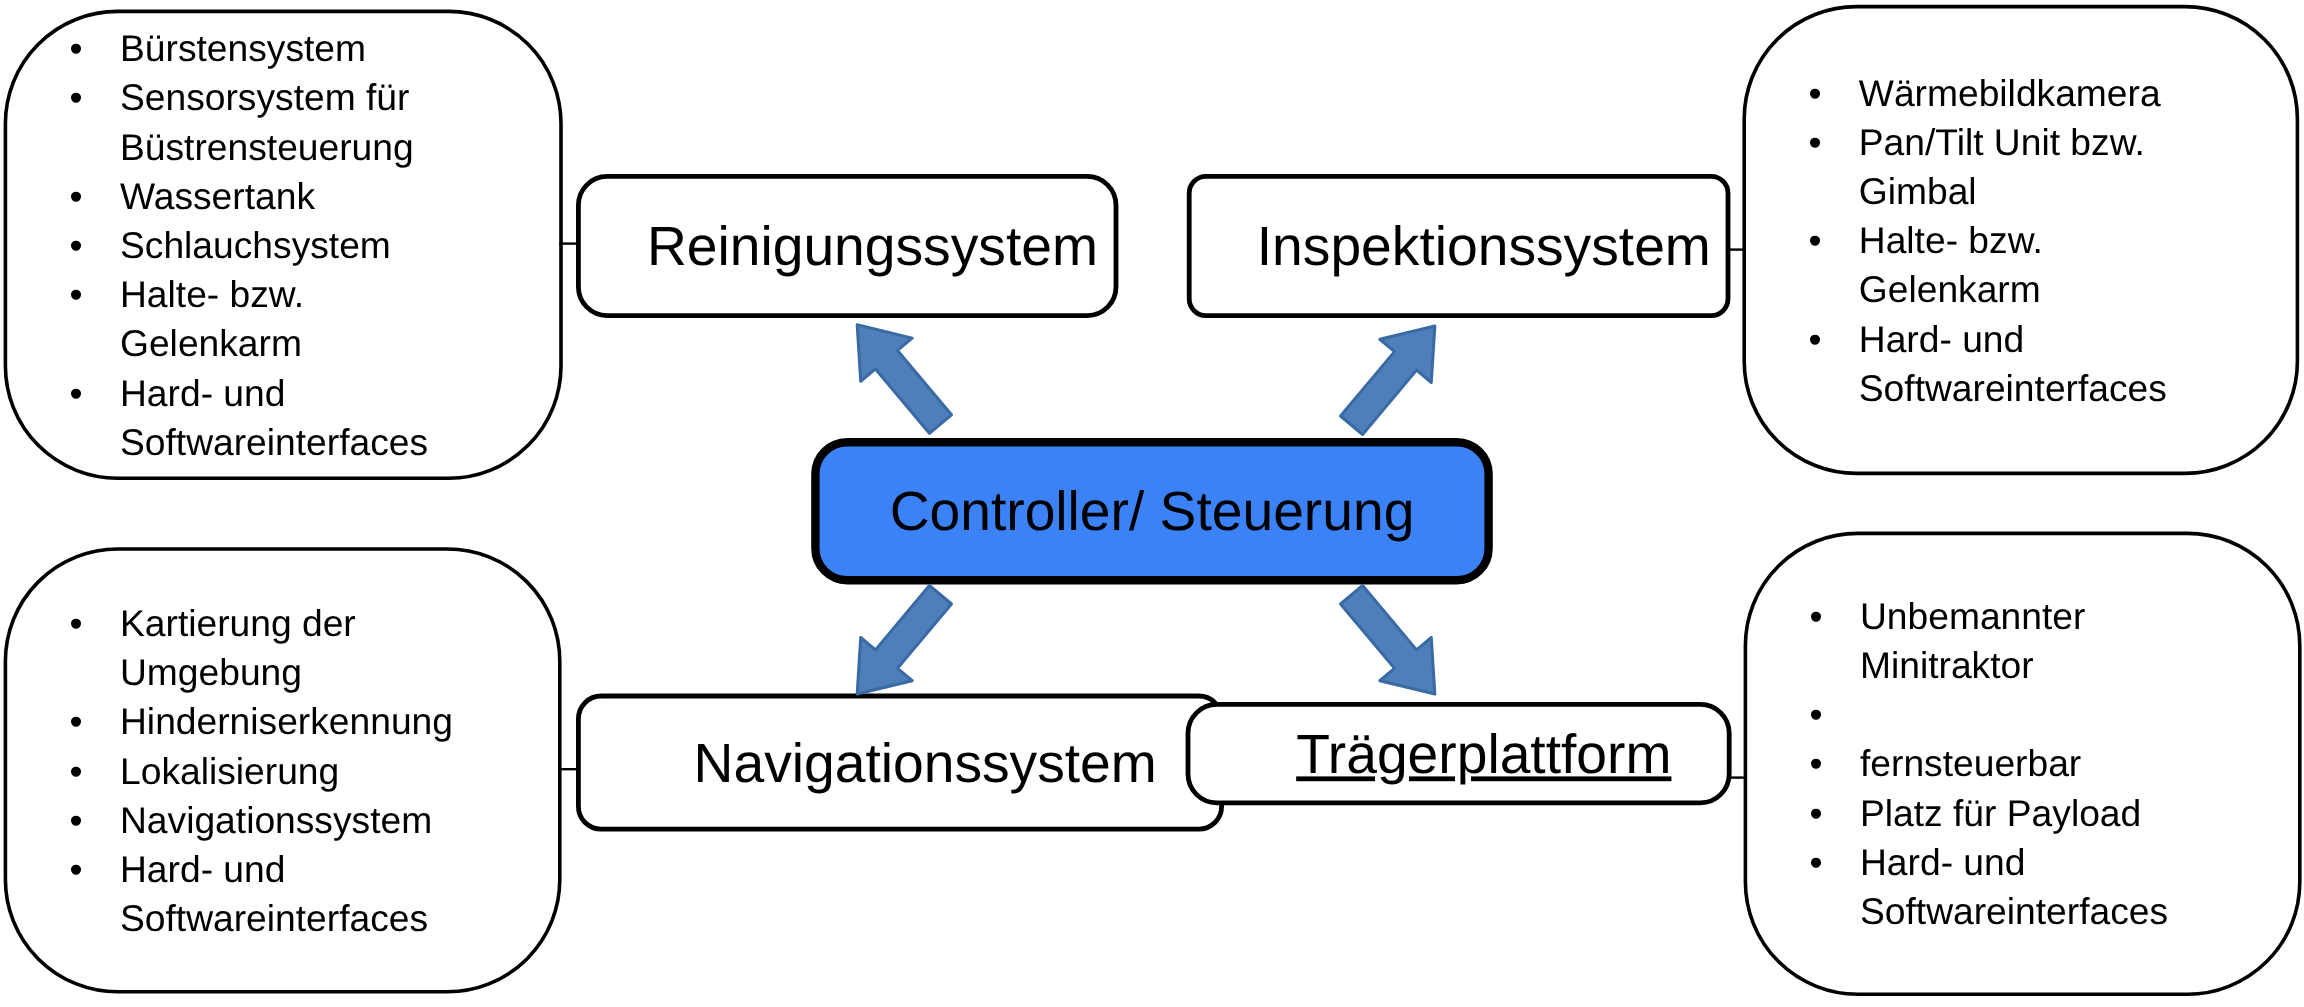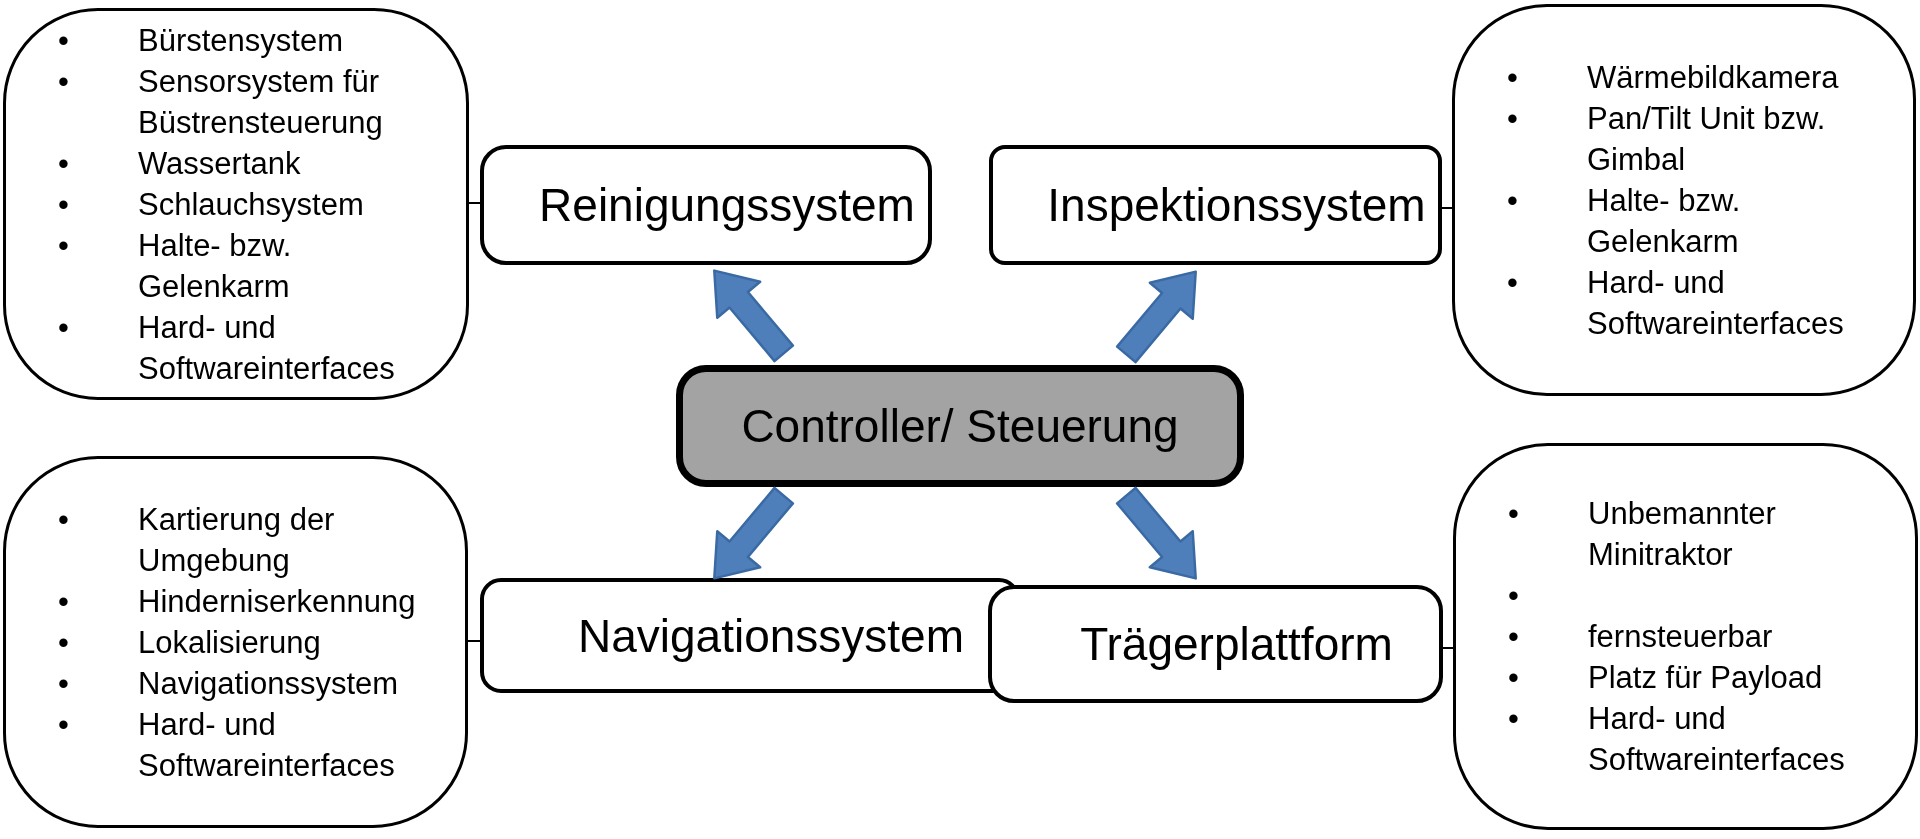--- a/index.html
+++ b/index.html
@@ -37,7 +37,6 @@
   }
   .bubble .txt{
     white-space:pre-line;
-    margin-left:38px;
   }
 
   

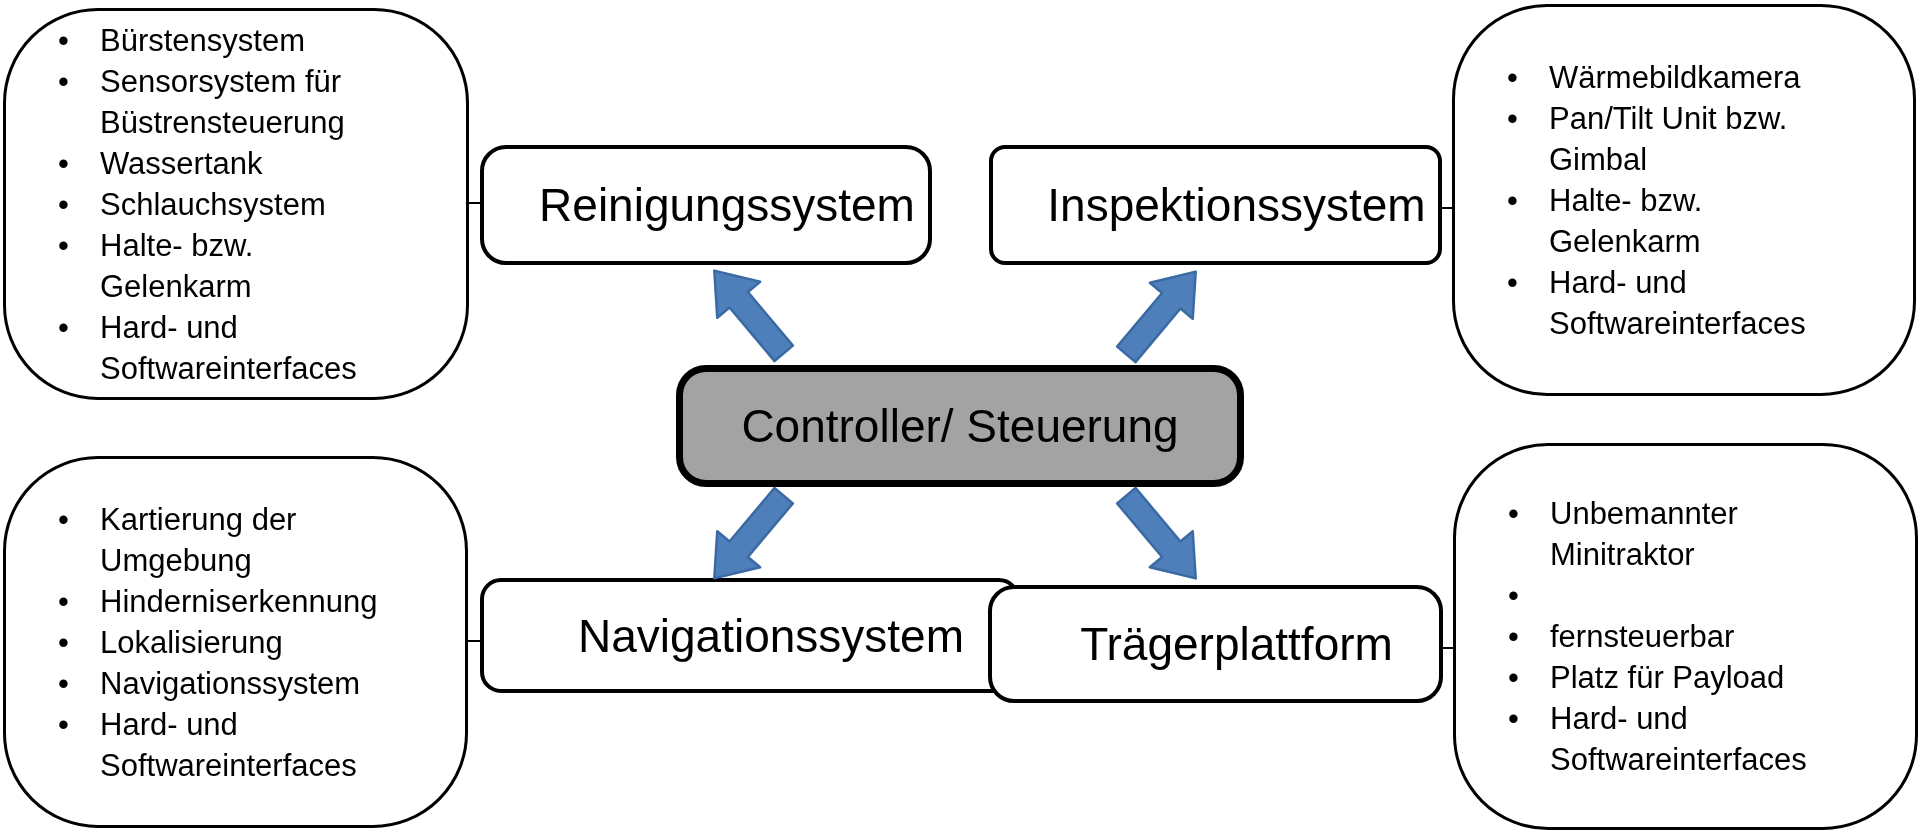--- a/index.html
+++ b/index.html
@@ -59,7 +59,7 @@
     left:676px;top:365px;width:568px;height:122px;
     border:7px solid #000;
     border-radius:30px;
-    background:#a3a3a3;
+    background:#3b82f6;
     box-sizing:border-box;
     display:flex;
     align-items:center;

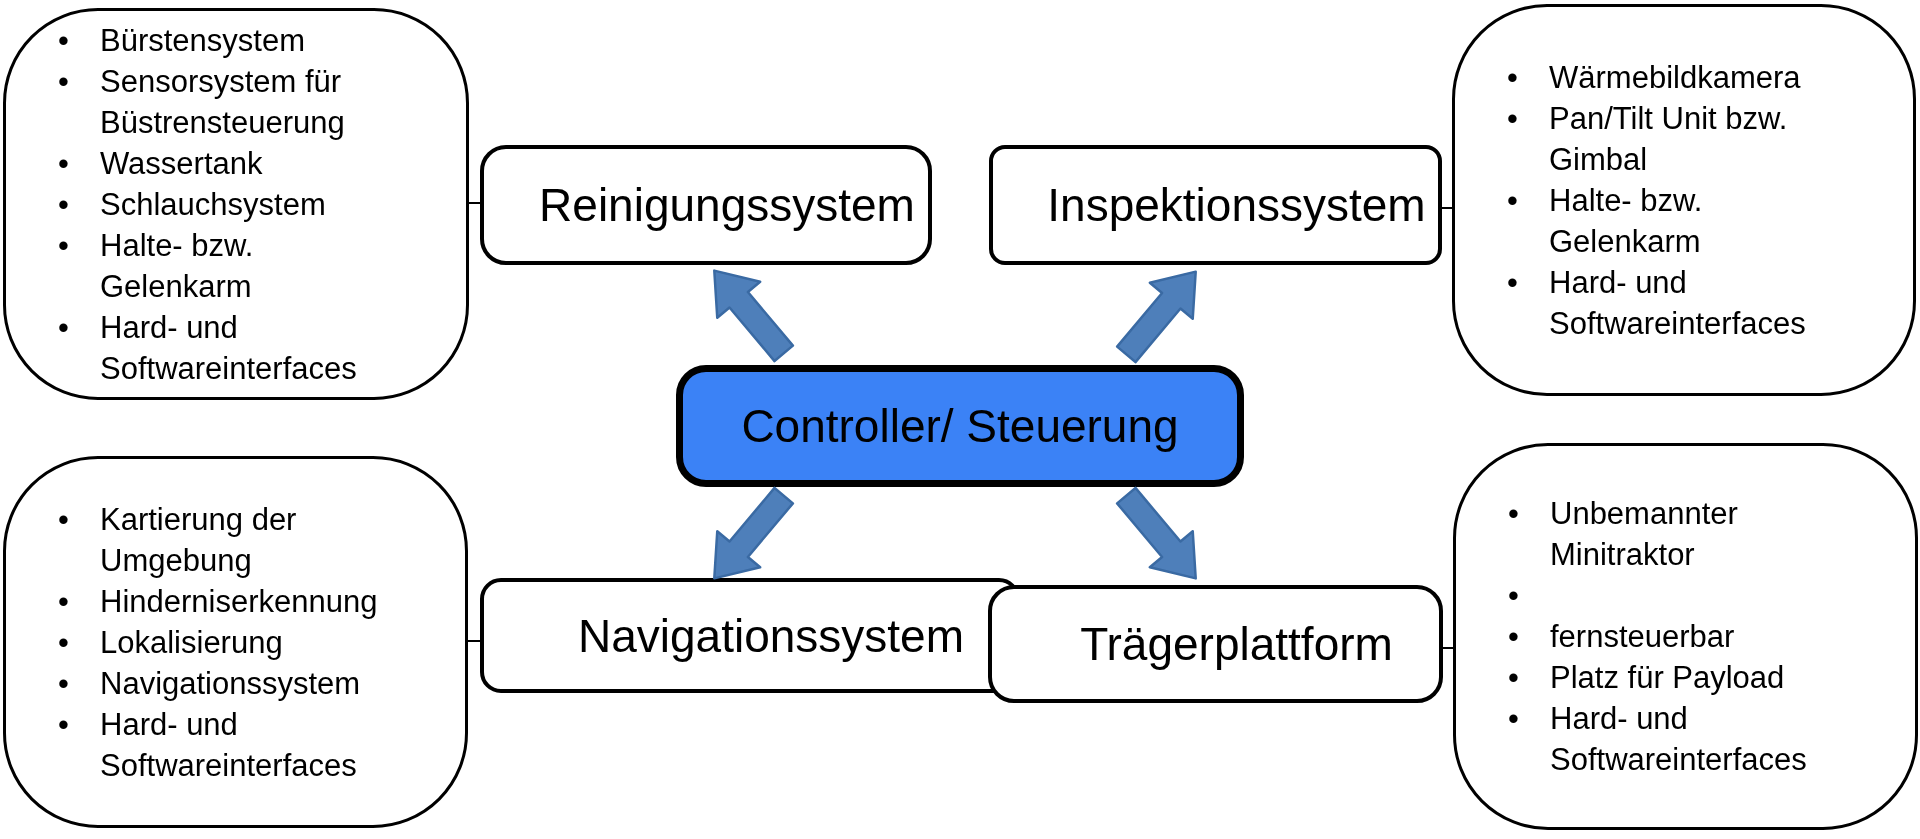--- a/index.html
+++ b/index.html
@@ -203,7 +203,7 @@
   <div class="node-box" style="left:480px;top:578px;width:540px;height:115px;border-radius:21px;">
     <span>Navigationssystem</span>
   </div>
-  <div class="node-box" style="left:988px;top:585px;width:455px;height:118px;">
+  <div class="node-box" style="left:988px;top:585px;width:455px;height:86px;text-decoration:underline;">
     <span>Trägerplattform</span>
   </div>
 

